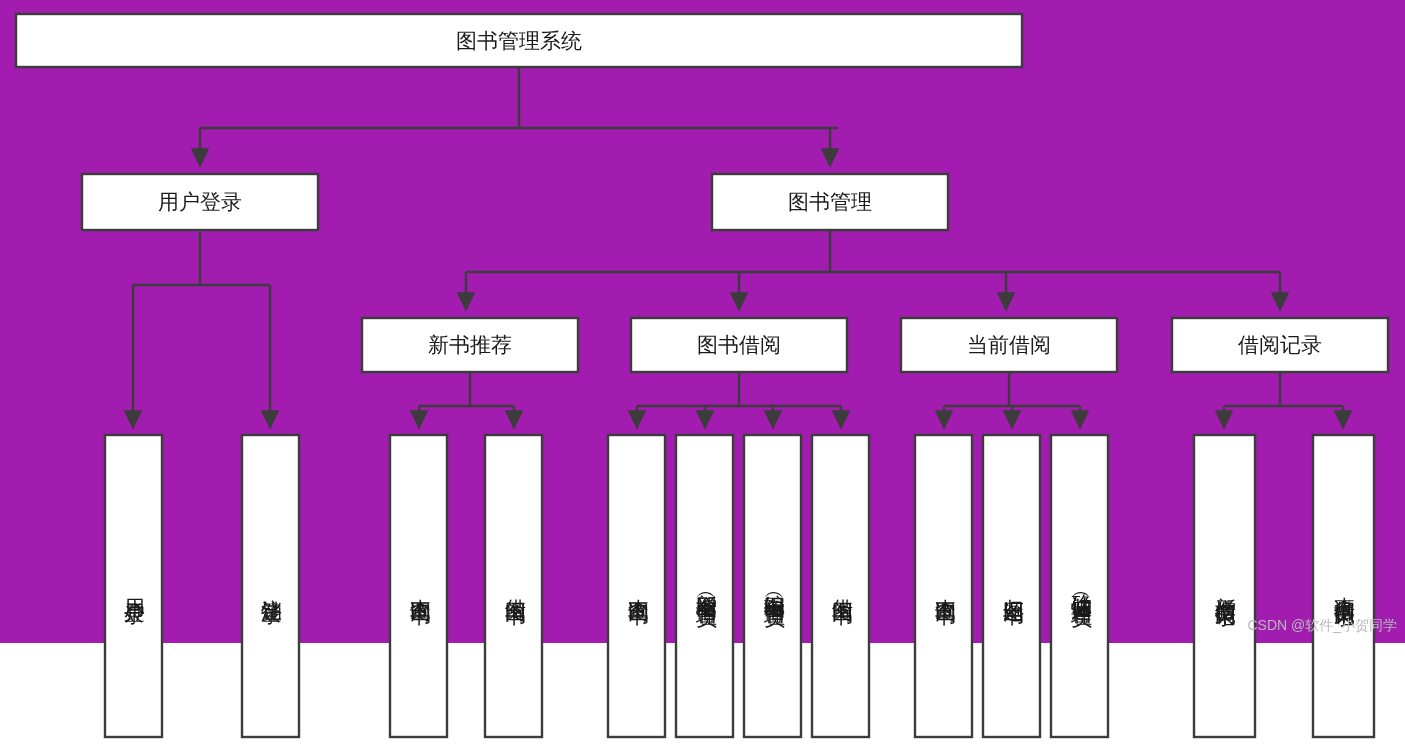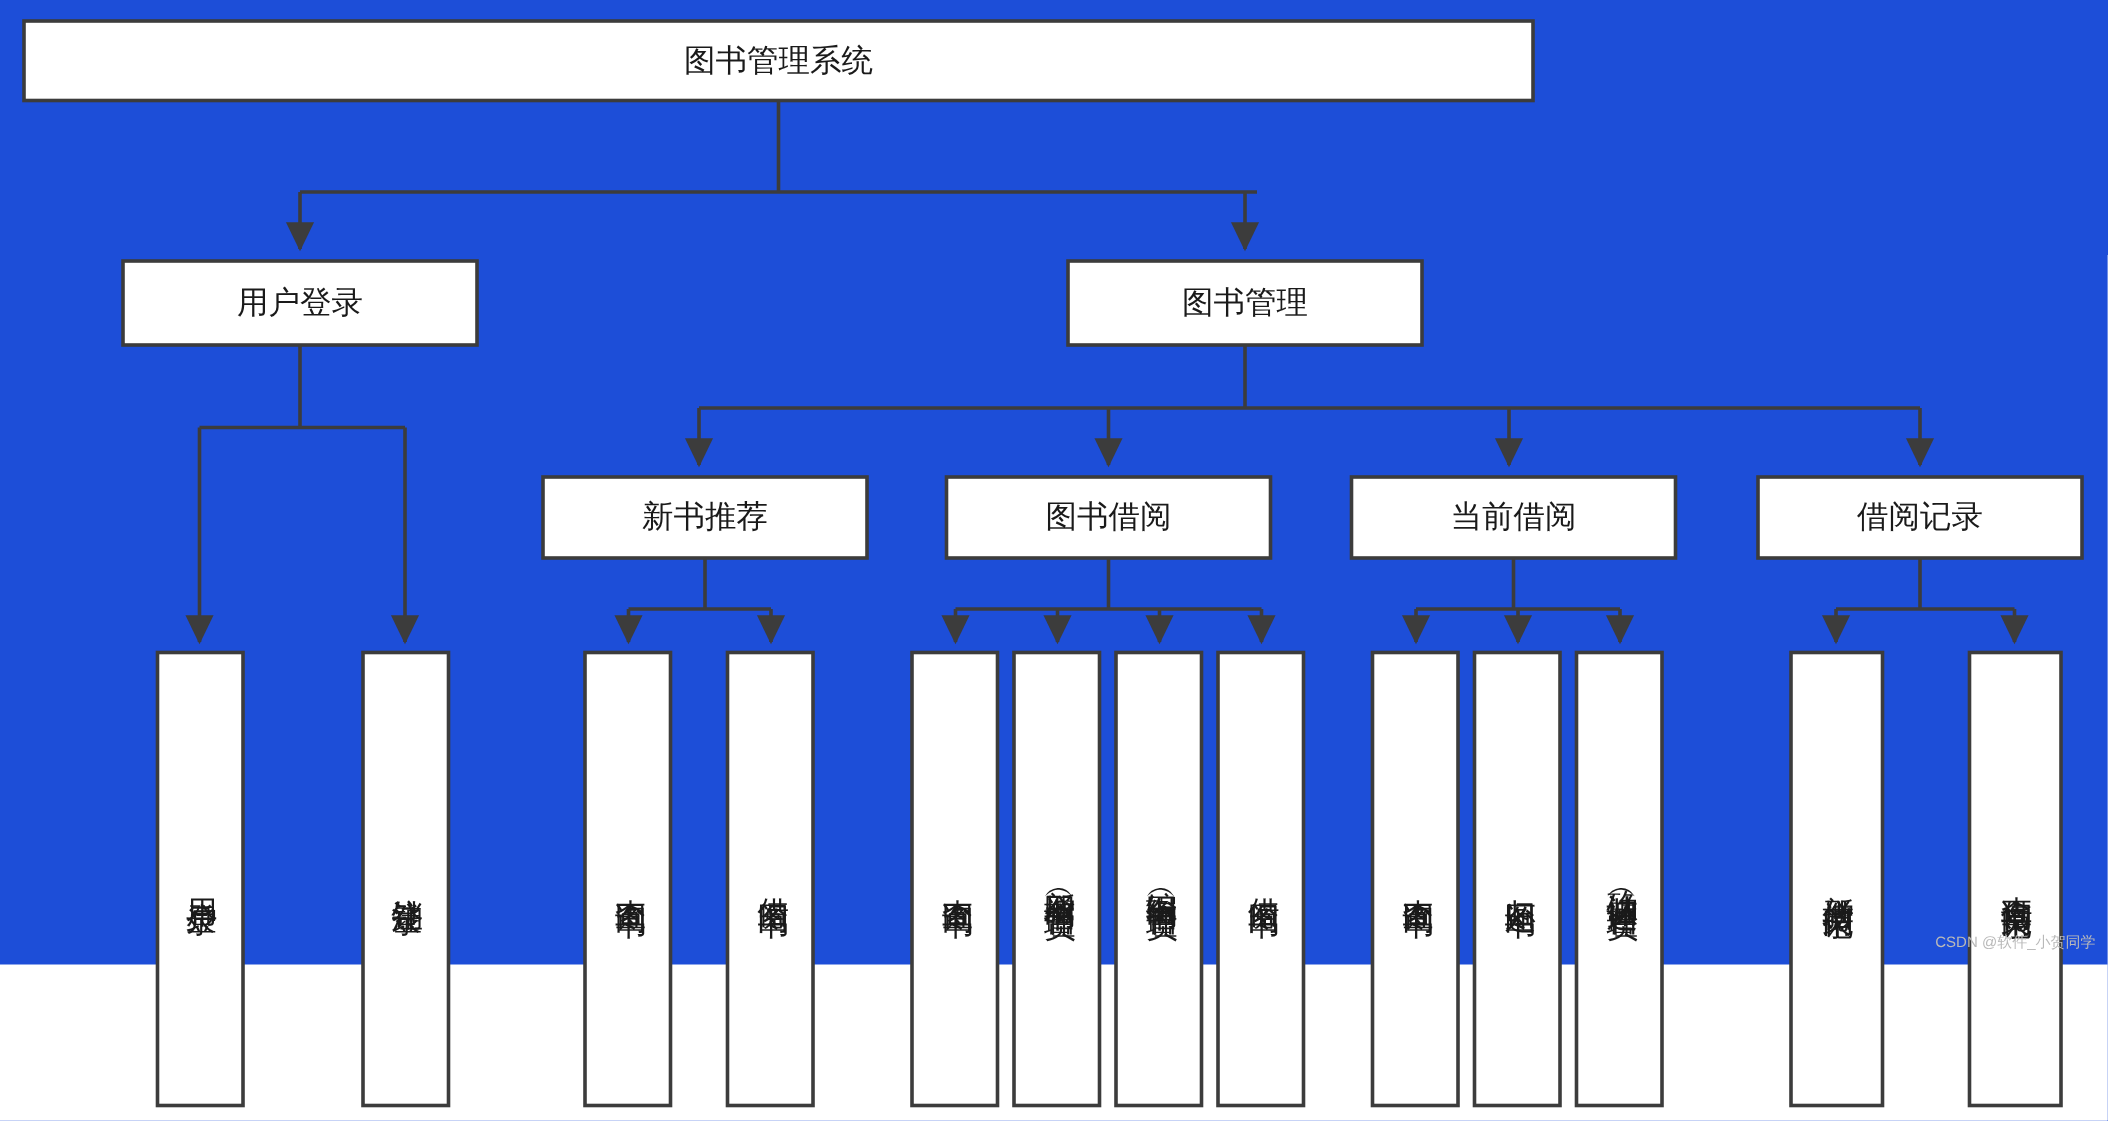--- a/index.html
+++ b/index.html
@@ -17,7 +17,7 @@
     position: relative;
     width: 1405px;
     height: 643px;
-    background: #1d4ed8;
+    background: #a21caf;
   }
   svg.diagram-canvas {
     position: absolute;

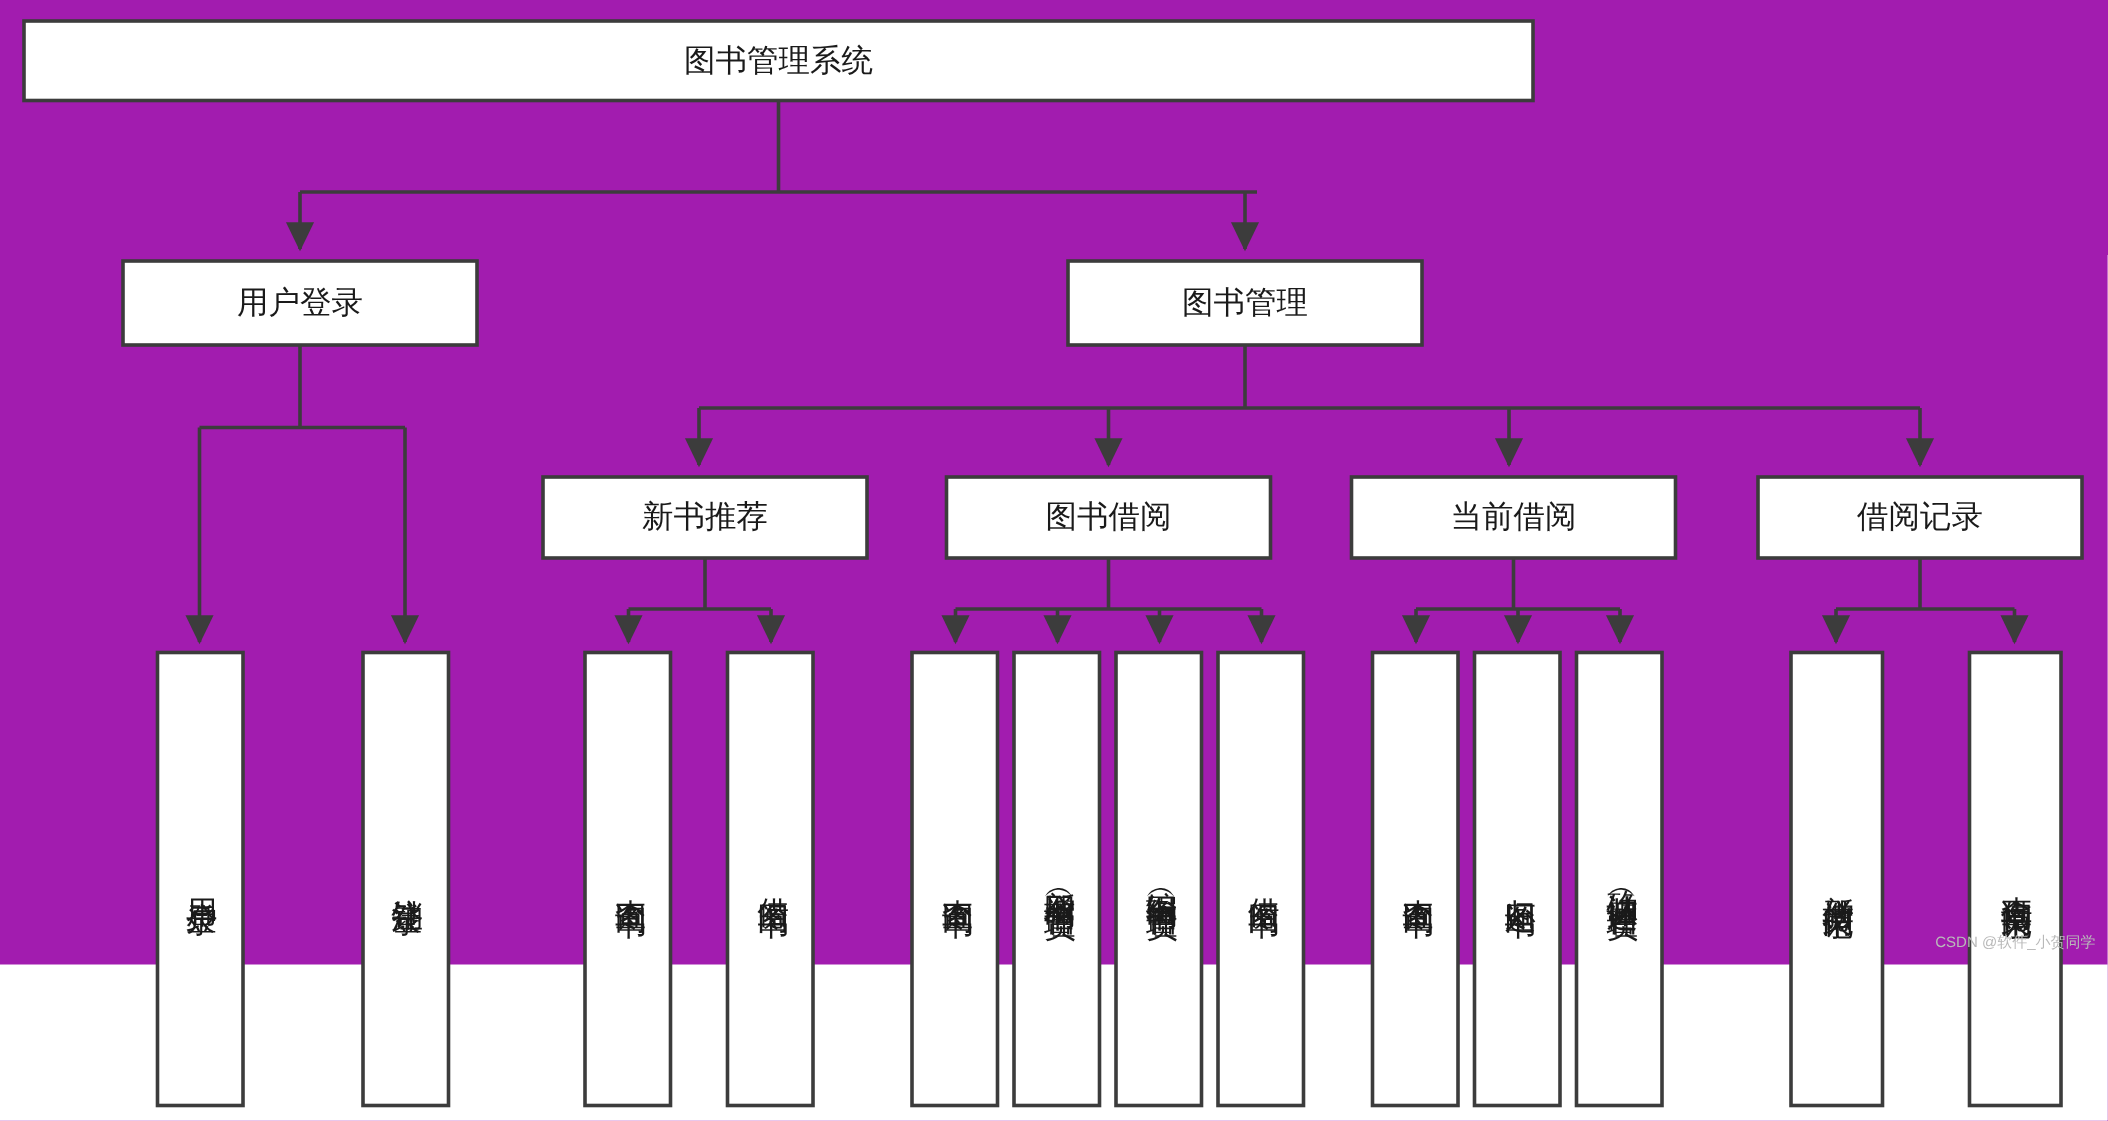--- a/index.html
+++ b/index.html
@@ -55,7 +55,7 @@
     position: absolute;
     right: 8px;
     bottom: 8px;
-    font-size: 10px;
+    font-size: 14px;
     color: #b9b9b9;
     font-family: "Liberation Sans", "DejaVu Sans", sans-serif;
     white-space: nowrap;

